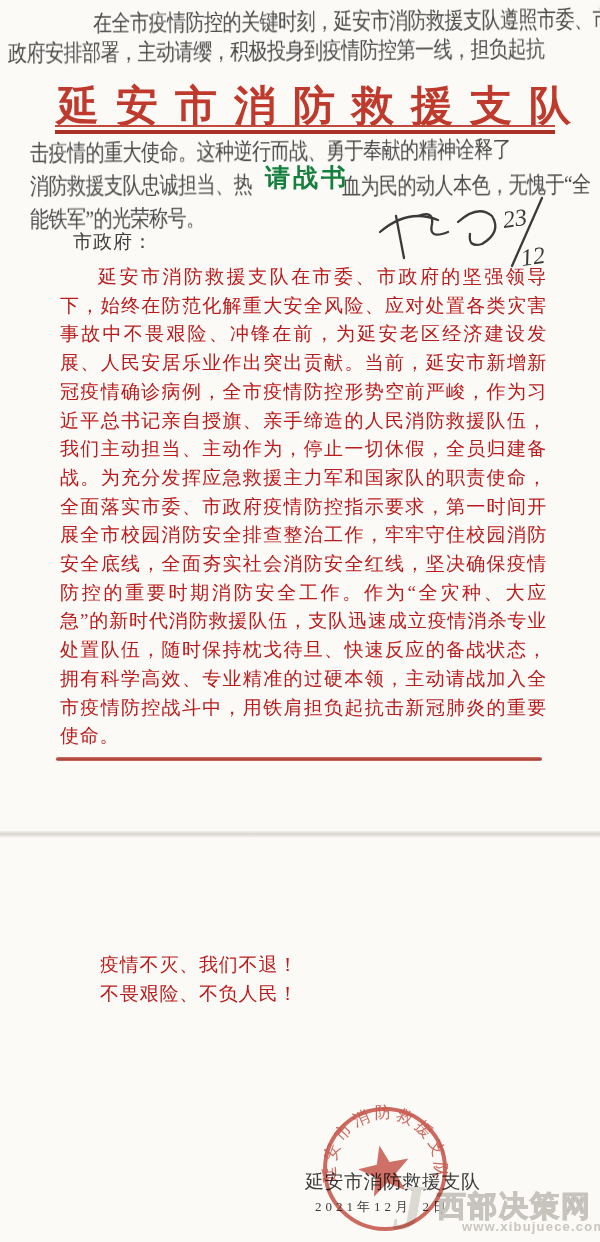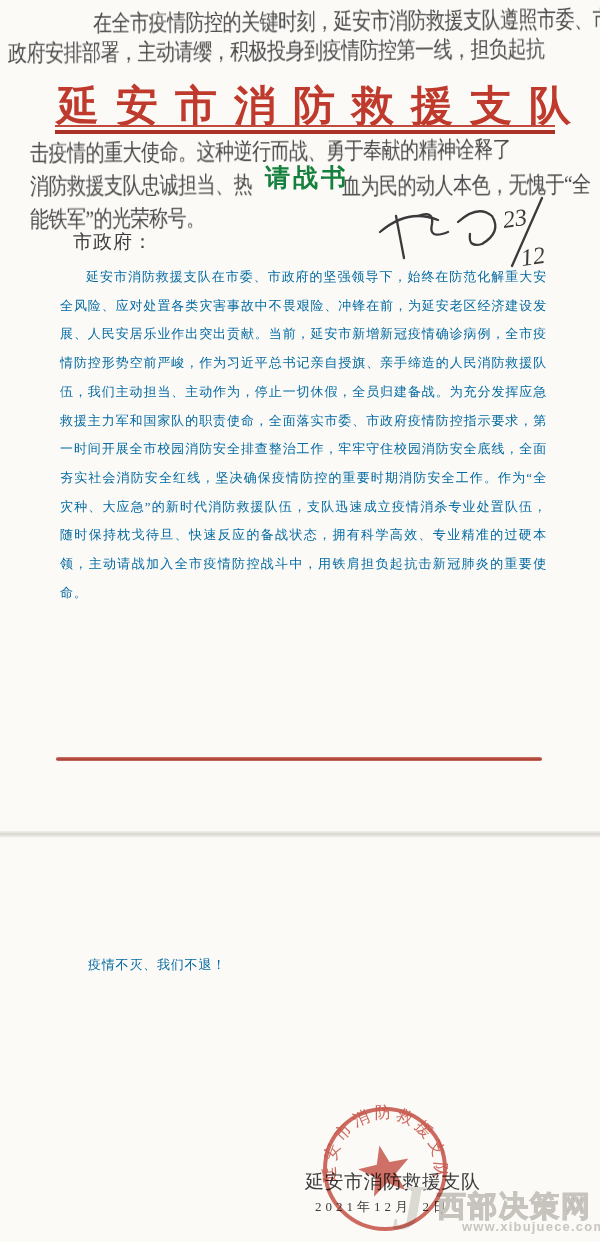--- a/index.html
+++ b/index.html
@@ -36,8 +36,8 @@
   .salutation{position:absolute;left:73px;top:229px;font-size:19px;letter-spacing:1px;}
   
   .body-block{
-    position:absolute;font-size:13px;line-height:28.7px;letter-spacing:0.8px;
-    text-align:justify;text-justify:inter-ideograph;color:#0369a1;
+    position:absolute;font-size:19px;line-height:28.7px;letter-spacing:0.8px;
+    text-align:justify;text-justify:inter-ideograph;color:#b91c1c;
   }
   .body1{left:60px;top:263px;width:487px;}
   .body2{left:62px;top:951px;width:487px;}

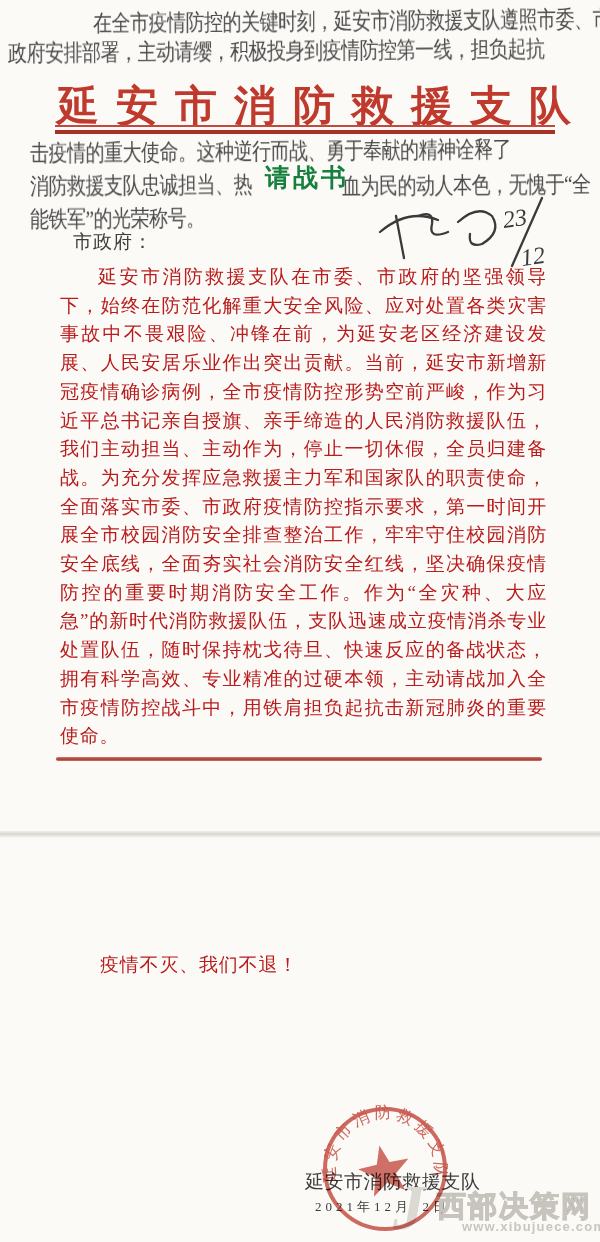--- a/index.html
+++ b/index.html
@@ -123,6 +123,7 @@
 
   <div class="body-block body2">
     <p class="slogan">疫情不灭、我们不退！</p>
+    <p class="slogan">不畏艰险、不负人民！</p>
   </div>
 
   <div class="signoff">延安市消防救援支队</div>

